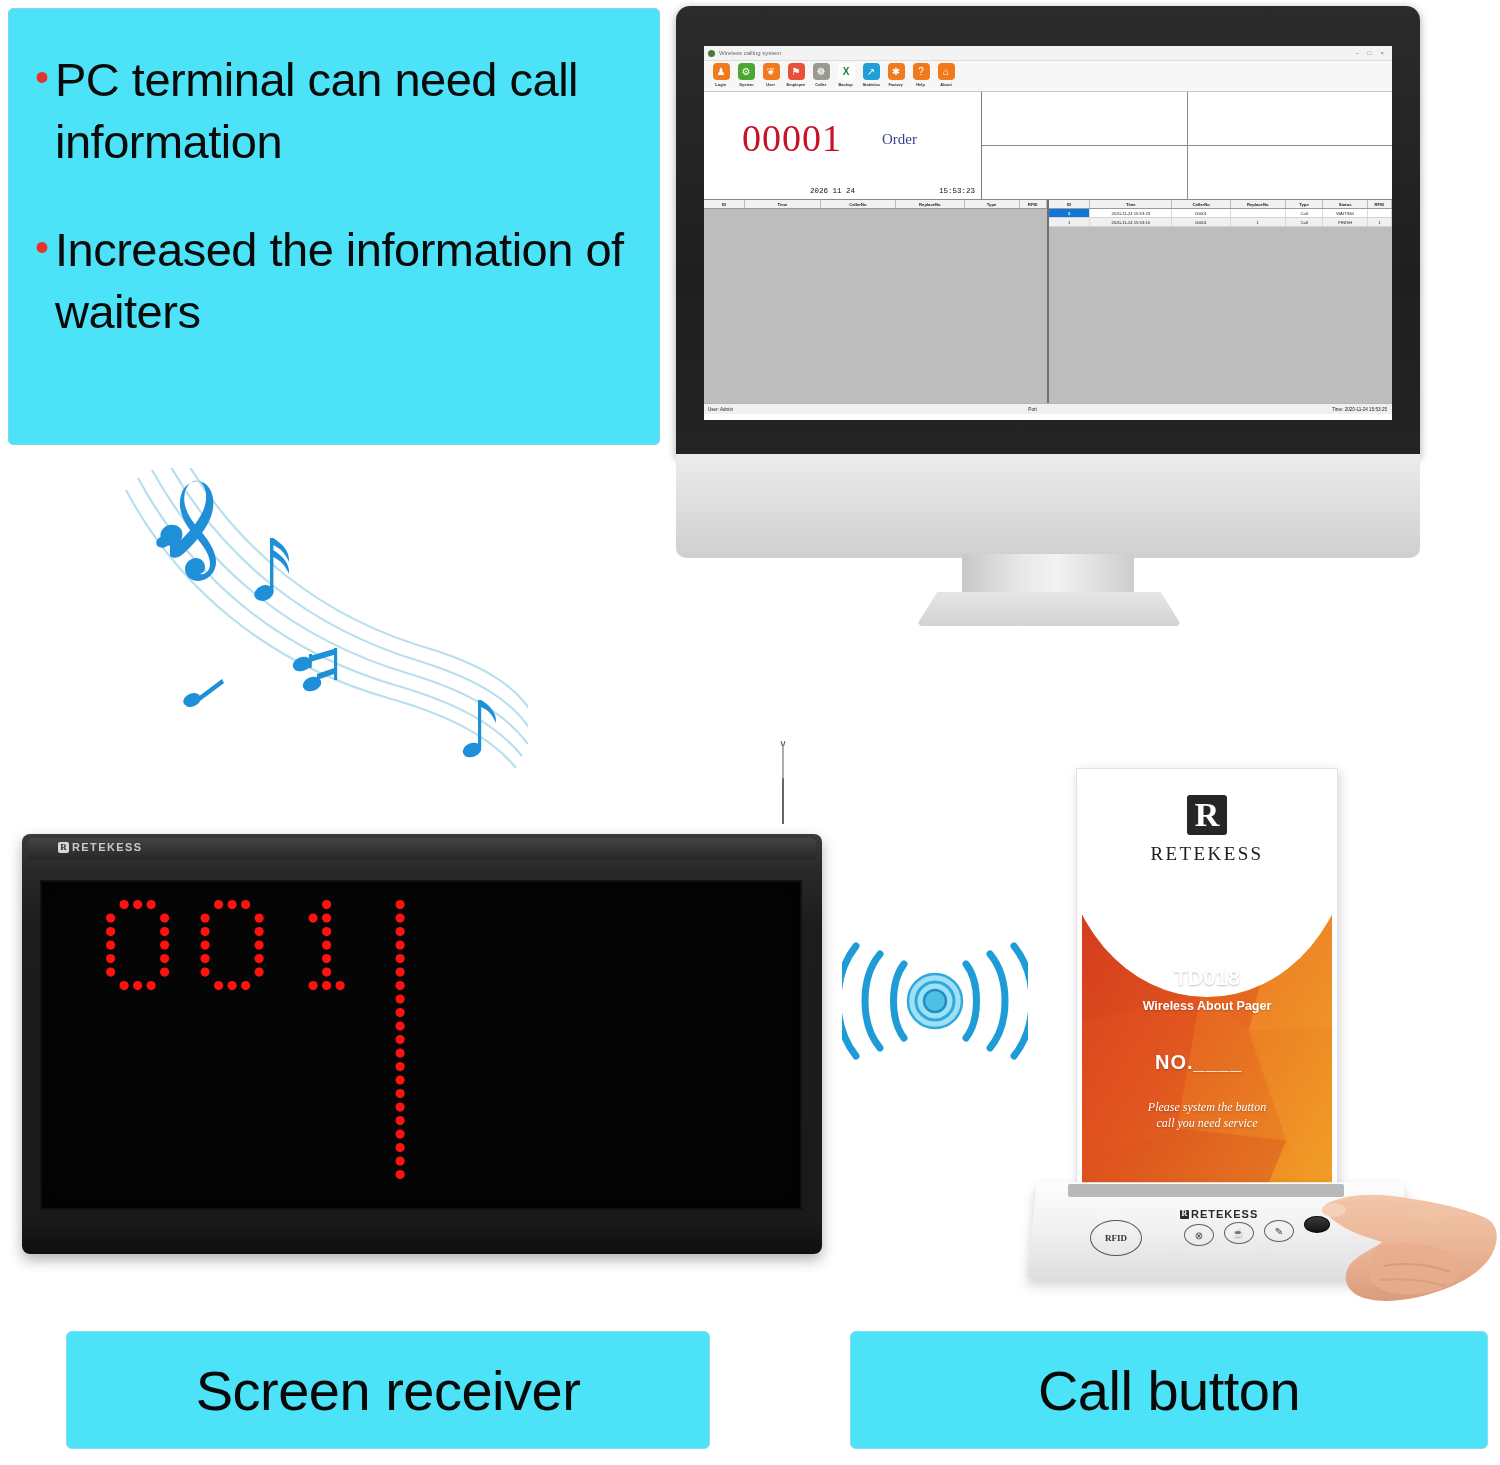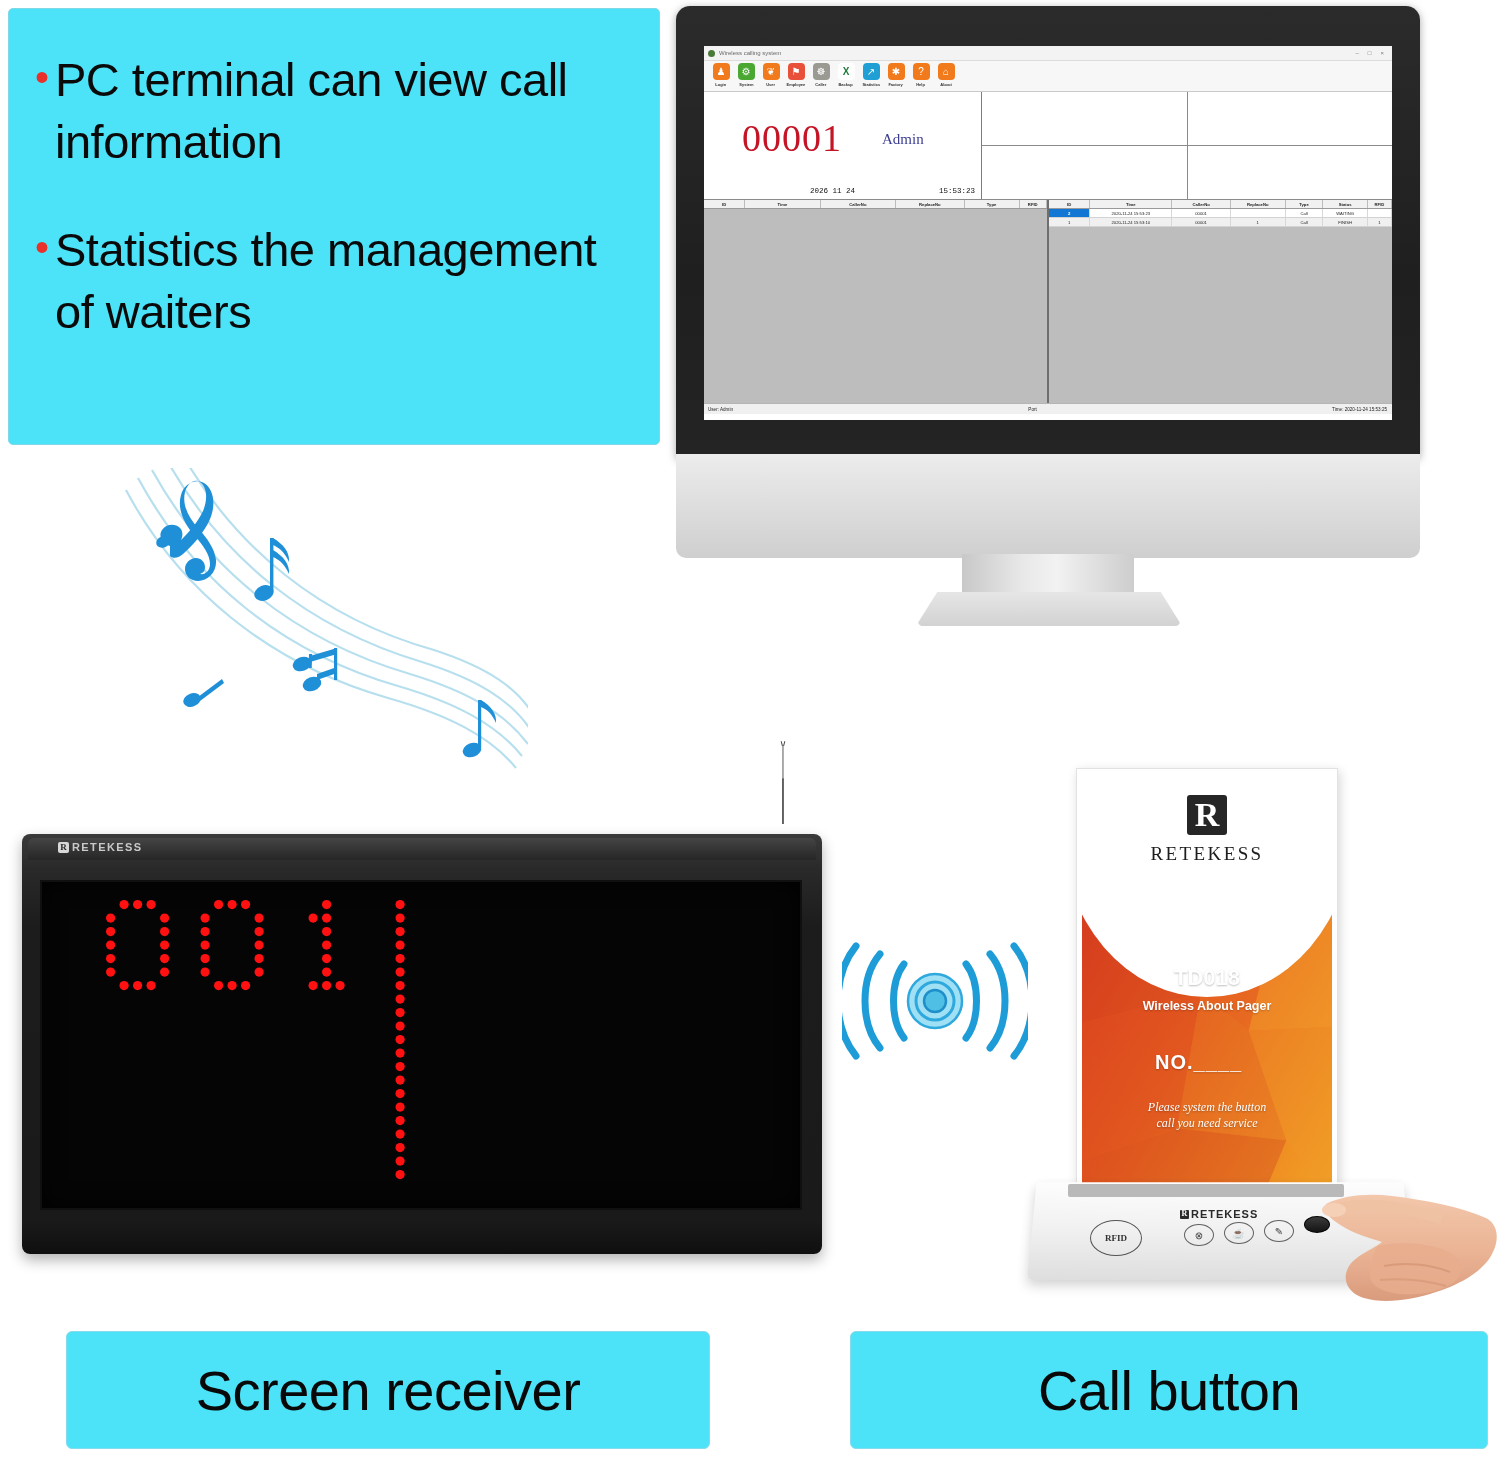--- a/index.html
+++ b/index.html
@@ -291,7 +291,7 @@
   <div class="feature-box" id="feature-box">
       <div class="bullet-row">
         <div class="bullet-dot">•</div>
-        <div class="bullet-text">PC terminal can view call information</div>
+        <div class="bullet-text">PC terminal can need call information</div>
       </div>
       <div class="bullet-row">
         <div class="bullet-dot">•</div>

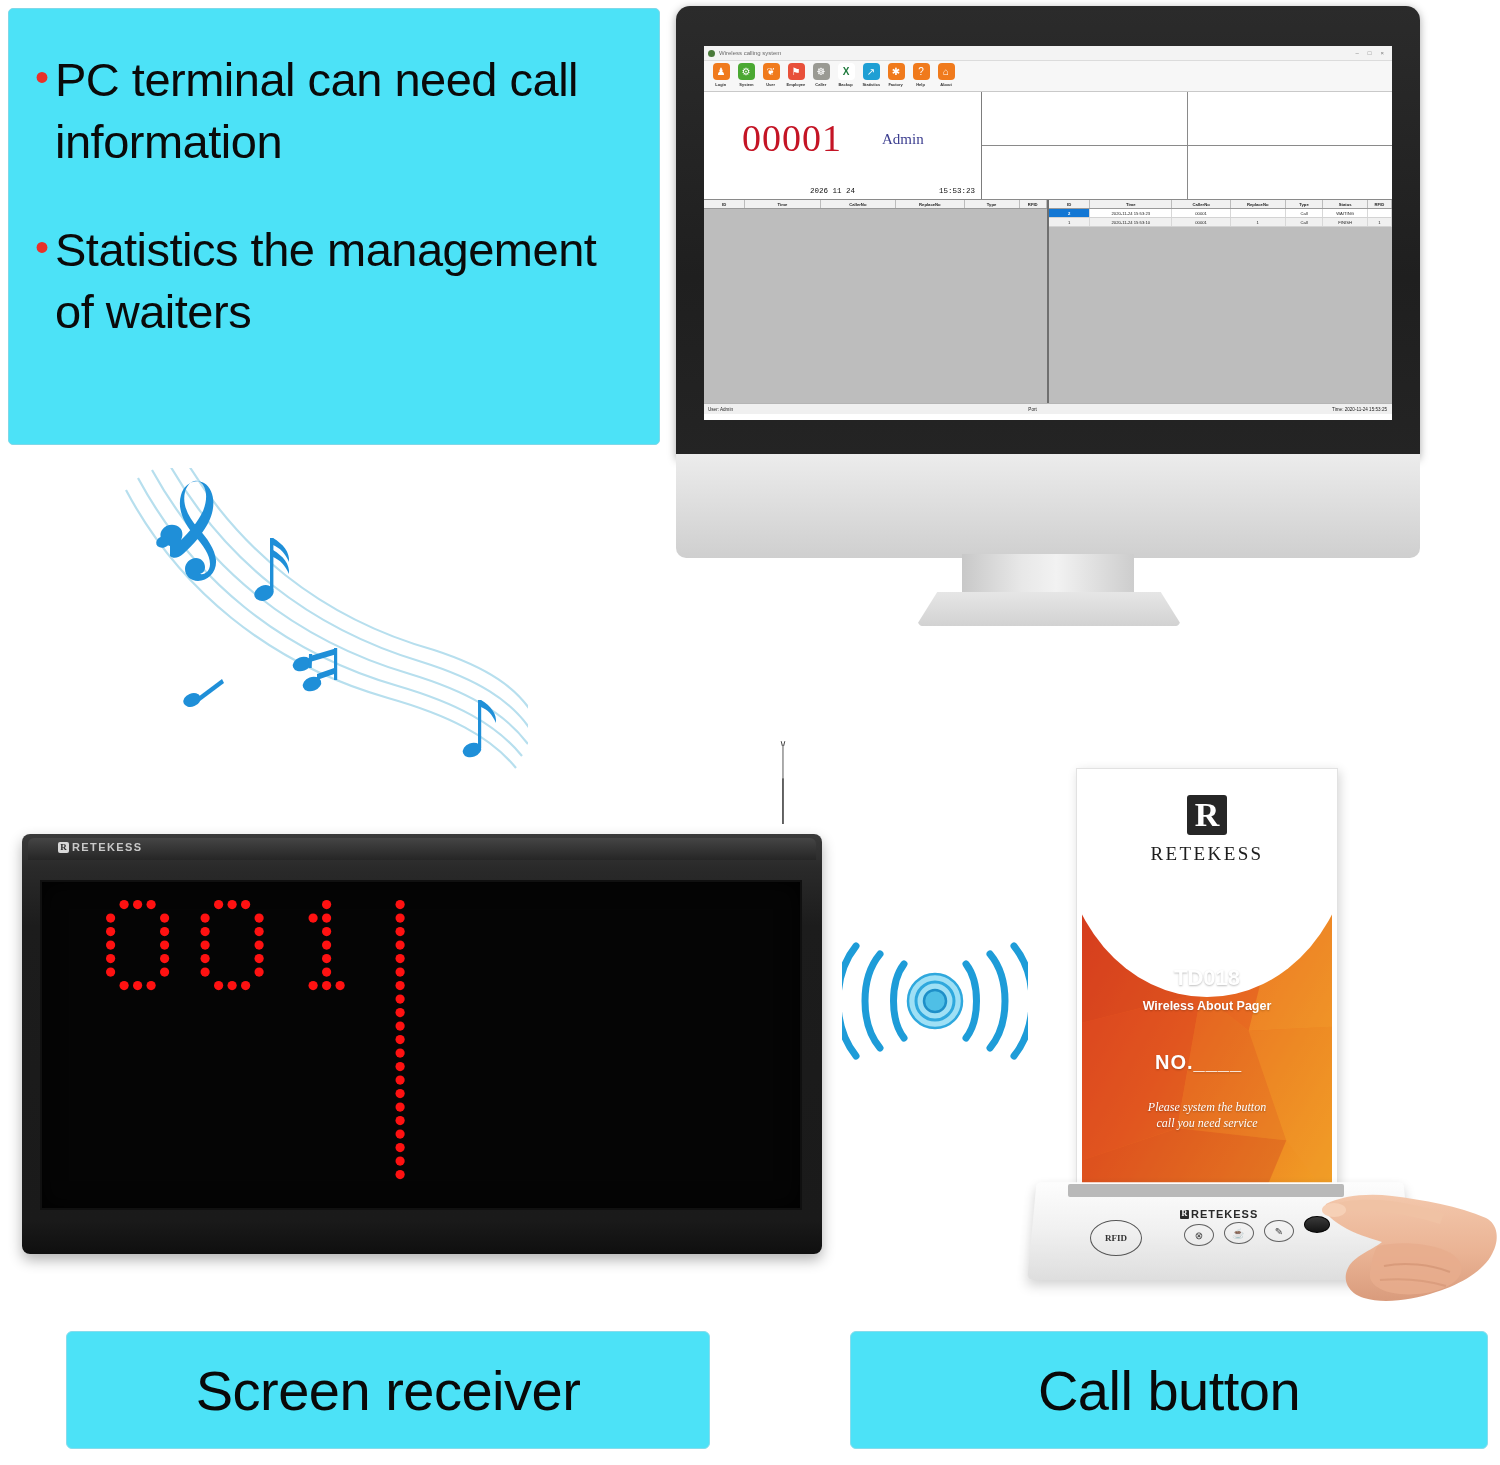--- a/index.html
+++ b/index.html
@@ -359,7 +359,7 @@
         <div class="sw-display">
           <div class="disp-main">
             <div class="disp-num">00001</div>
-            <div class="disp-order">Admin</div>
+            <div class="disp-order">Order</div>
             <div class="disp-date">2026 11 24</div>
             <div class="disp-time">15:53:23</div>
           </div>

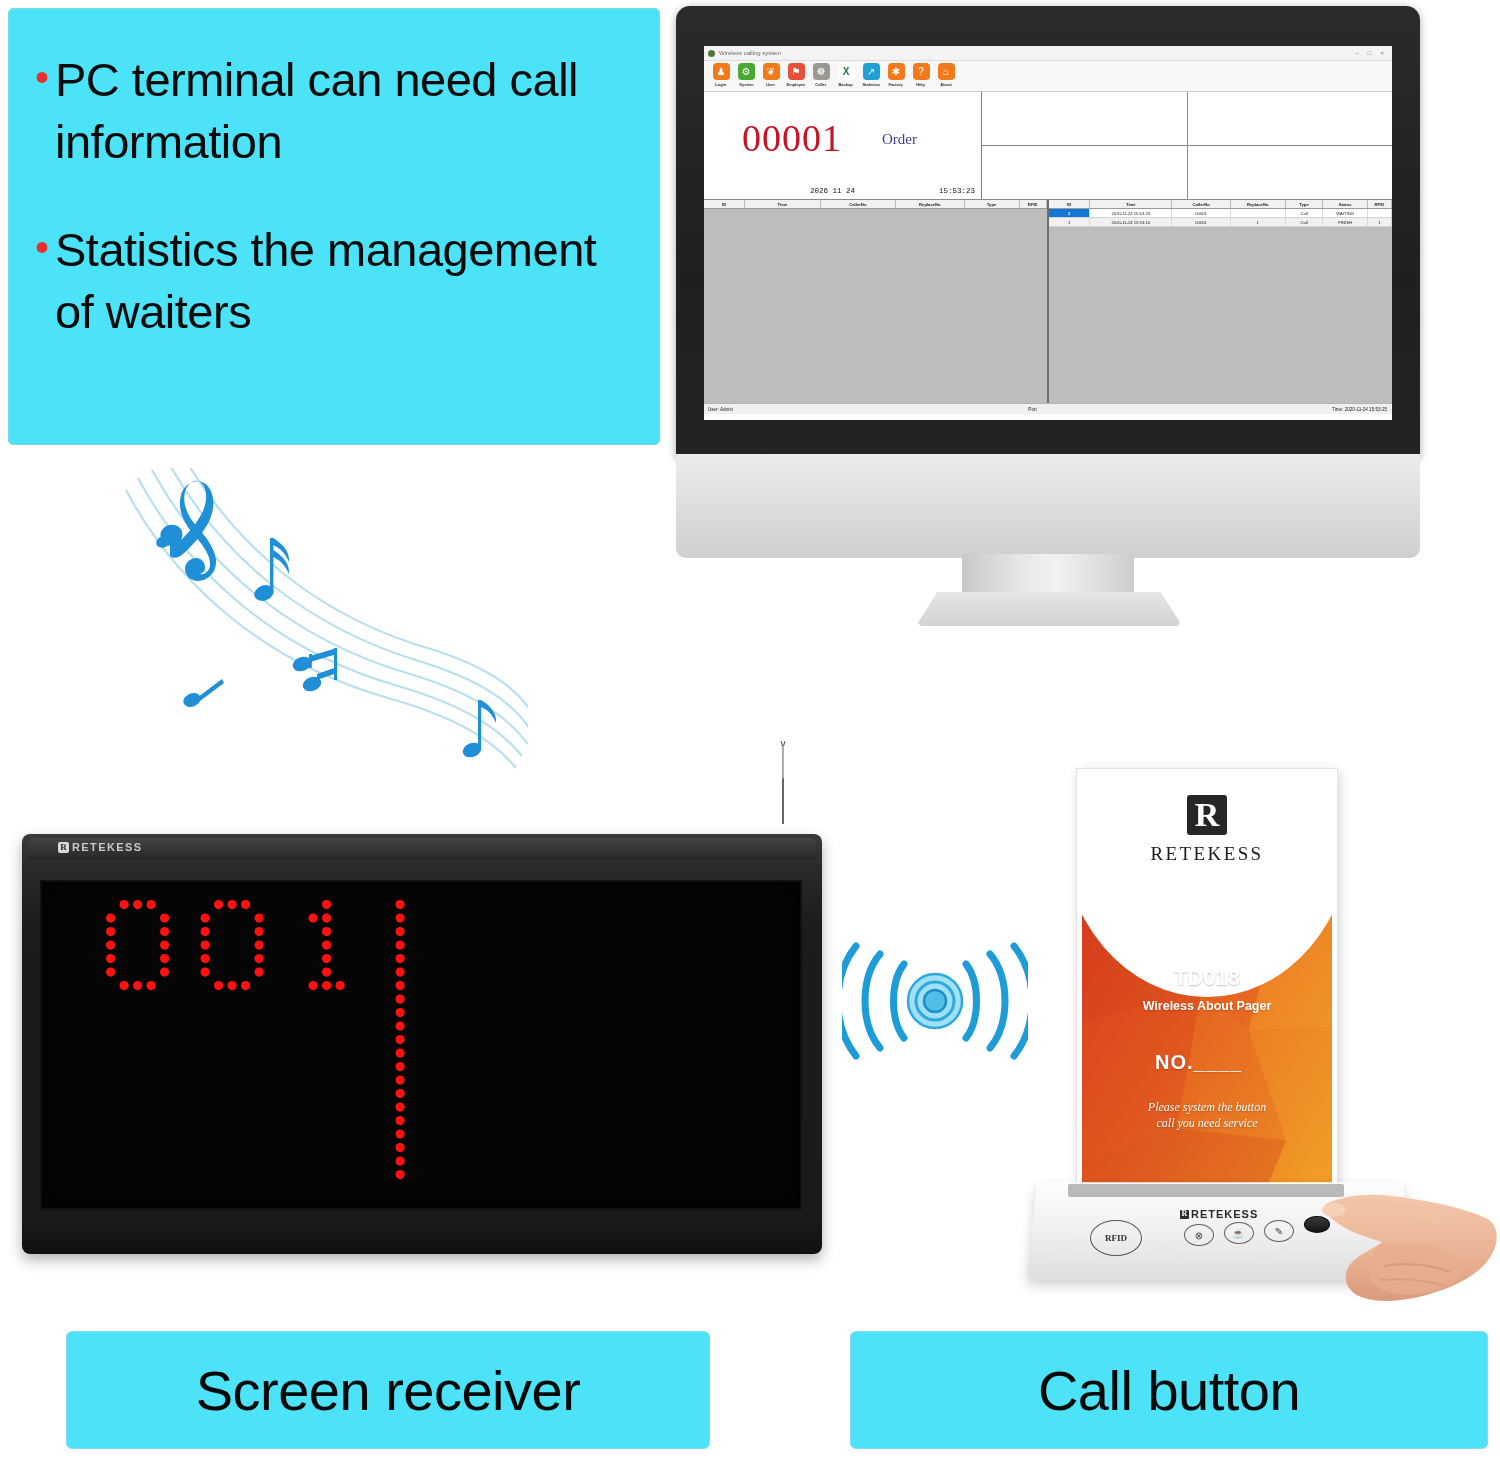--- a/index.html
+++ b/index.html
@@ -295,7 +295,7 @@
       </div>
       <div class="bullet-row">
         <div class="bullet-dot">•</div>
-        <div class="bullet-text">Statistics the management of waiters</div>
+        <div class="bullet-text">Increased the information of waiters</div>
       </div>
     </div>
 

